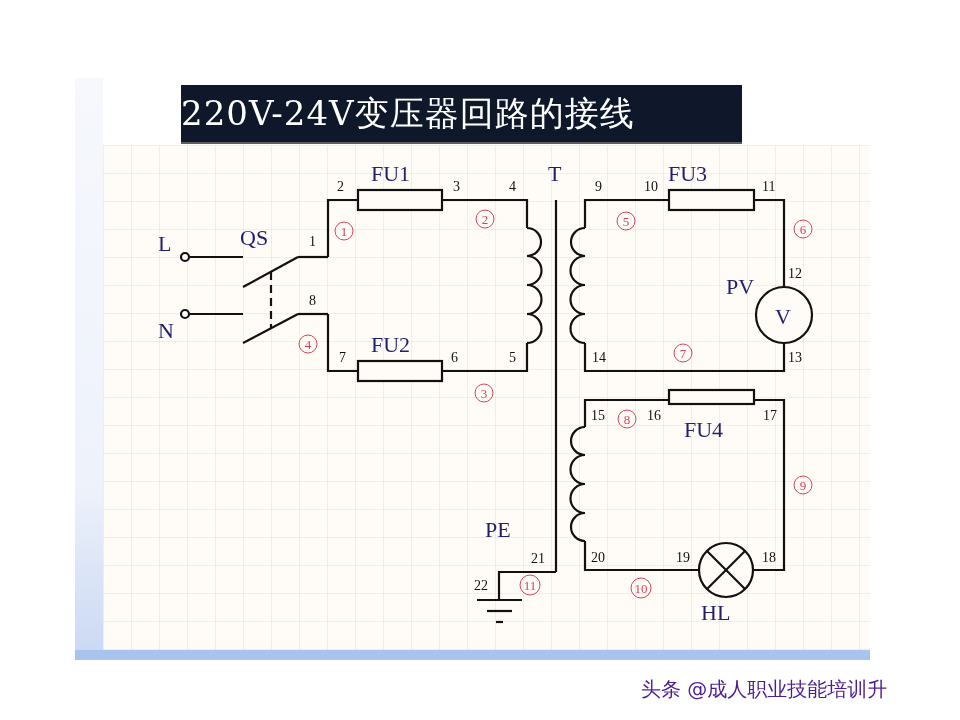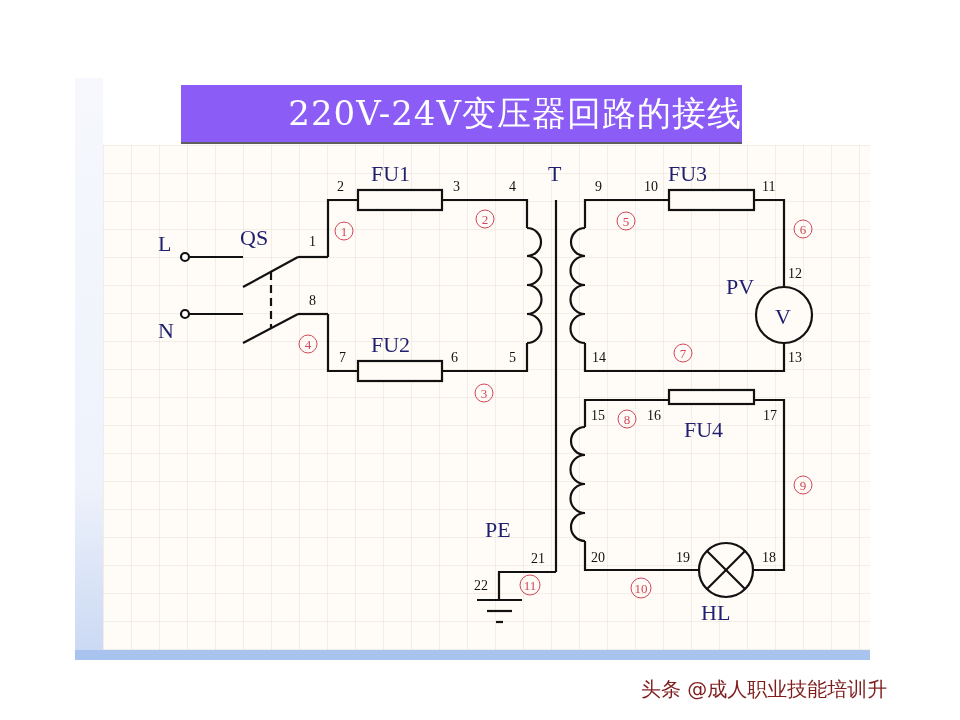--- a/index.html
+++ b/index.html
@@ -14,8 +14,8 @@
       linear-gradient(to right, rgba(220,210,200,0.35) 1px, transparent 1px),
       linear-gradient(to bottom, rgba(220,210,200,0.35) 1px, transparent 1px);
     background-size: 28px 28px; }
-  .title-box { position: absolute; left: 181px; top: 85px; width: 561px; height: 57px; background: #8b5cf6;
-    border-bottom: 2px solid #5e5e5e; display: flex; align-items: center; justify-content: flex-end; }
+  .title-box { position: absolute; left: 181px; top: 85px; width: 561px; height: 57px; background: #0f172a;
+    border-bottom: 2px solid #5e5e5e; display: flex; align-items: center; justify-content: flex-start; }
   .title-text { color: #ffffff; font-family: "DejaVu Serif", serif; font-size: 34px; letter-spacing: 1px; white-space: nowrap; }
   svg.circuit { position: absolute; left: 0; top: 0; }
   .lbl { font-family: "Liberation Serif", serif; fill: #1f1f6e; font-size: 22px; }

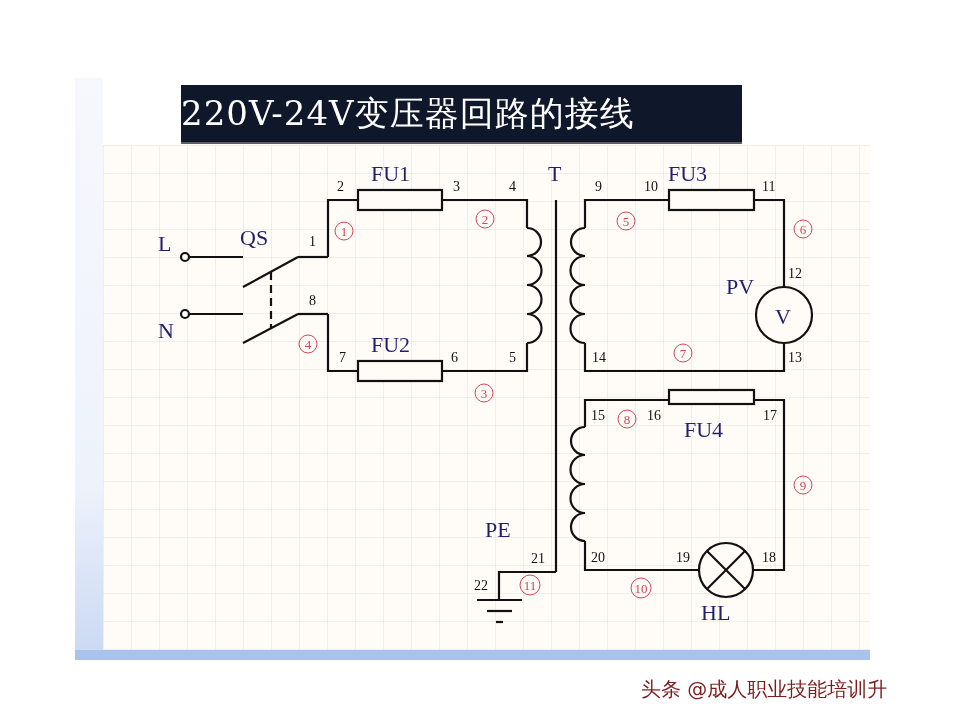--- a/index.html
+++ b/index.html
@@ -21,7 +21,7 @@
   .lbl { font-family: "Liberation Serif", serif; fill: #1f1f6e; font-size: 22px; }
   .term { font-family: "Liberation Serif", serif; fill: #111111; font-size: 14px; }
   .node { font-family: "Liberation Serif", serif; fill: #d0475a; font-size: 13px; }
-  .watermark { position: absolute; left: 641px; top: 676px; font-family: "DejaVu Sans", sans-serif; font-size: 20px; color: #7f1d1d;
+  .watermark { position: absolute; left: 641px; top: 676px; font-family: "DejaVu Sans", sans-serif; font-size: 20px; color: #4c1d95;
     text-shadow: 1px 1px 0 #ffffff, -1px -1px 0 #ffffff; white-space: nowrap; }
 </style>
 </head>

